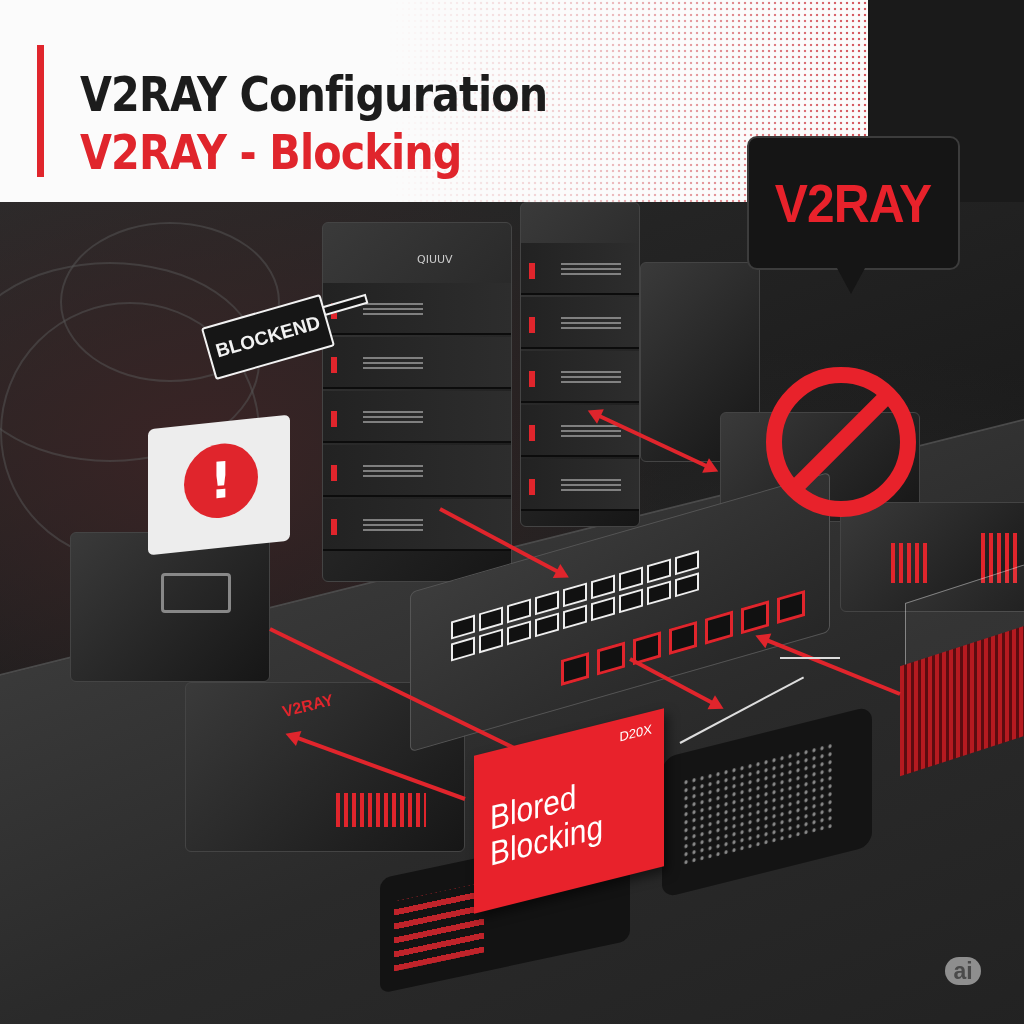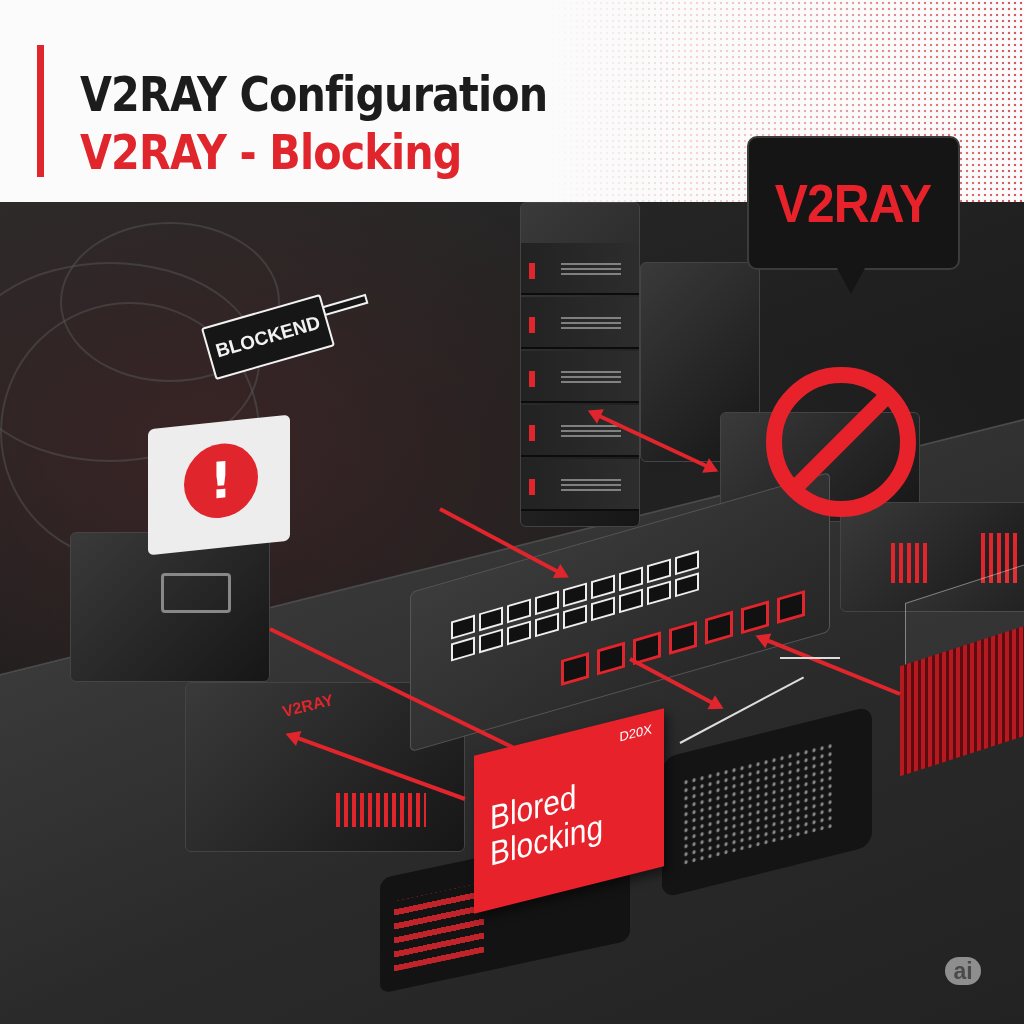--- a/index.html
+++ b/index.html
@@ -8,7 +8,7 @@
 
     
     .header {
-      position: absolute; left: 0; top: 0; width: 1024px; height: 202px;
+      position: absolute; left: 0; top: 0; width: 868px; height: 202px;
       background: #fbfbfb; overflow: hidden;
     }
     .dots {

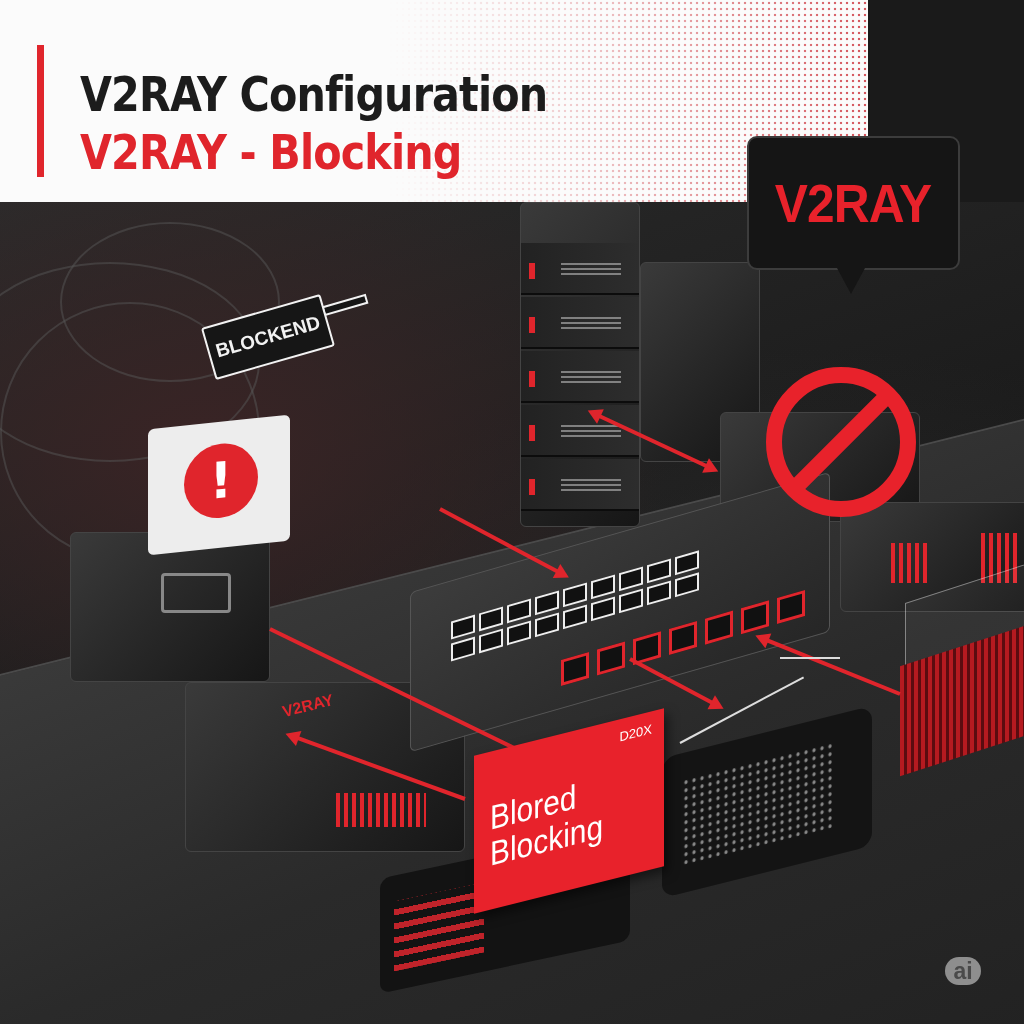--- a/index.html
+++ b/index.html
@@ -141,6 +141,29 @@
   <div class="wire" style="left:0px;top:100px;width:260px;height:260px;"></div>
   <div class="wire" style="left:60px;top:20px;width:220px;height:160px;"></div>
 
+  <div class="box" style="left:322px;top:20px;width:190px;height:360px;">
+    <div class="rack-unit" style="top:60px;">
+        <span class="led"></span>
+        <span class="lines"></span>
+      </div>
+    <div class="rack-unit" style="top:114px;">
+        <span class="led"></span>
+        <span class="lines"></span>
+      </div>
+    <div class="rack-unit" style="top:168px;">
+        <span class="led"></span>
+        <span class="lines"></span>
+      </div>
+    <div class="rack-unit" style="top:222px;">
+        <span class="led"></span>
+        <span class="lines"></span>
+      </div>
+    <div class="rack-unit" style="top:276px;">
+        <span class="led"></span>
+        <span class="lines"></span>
+      </div>
+    <span style="position:absolute;left:94px;top:30px;color:#ccc;font-size:11px;">QIUUV</span>
+  </div>
 
   <div class="box" style="left:520px;top:0px;width:120px;height:325px;">
     <div class="rack-unit" style="top:40px;">

